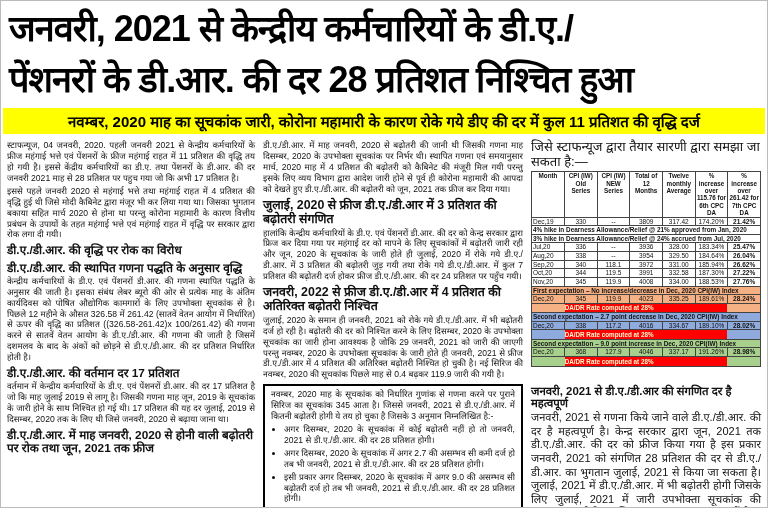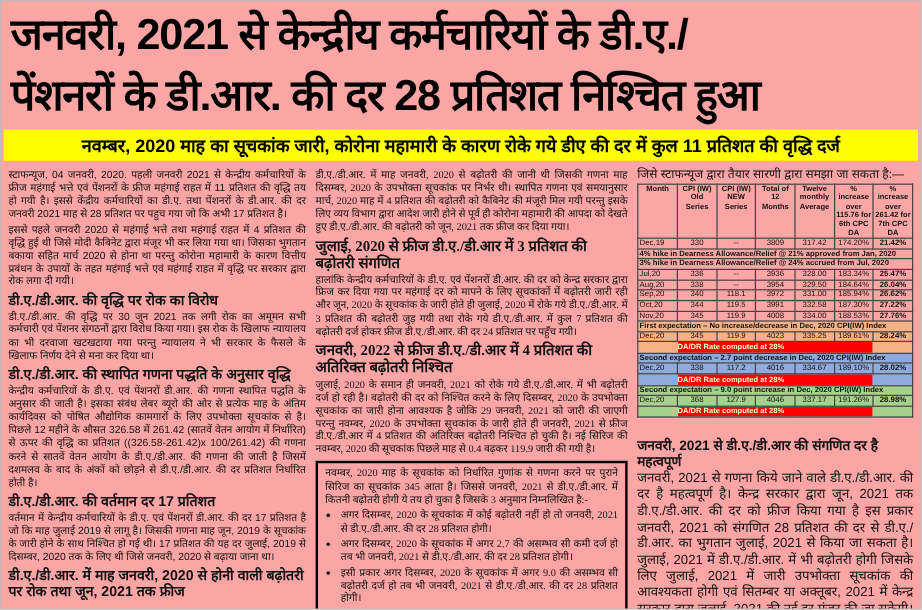--- a/index.html
+++ b/index.html
@@ -3,7 +3,7 @@
 <meta charset="utf-8">
 <style>
   html,body{margin:0;padding:0;background:#e8e8e8;}
-  .page{position:relative;width:768px;height:508px;background:#fca5a5;overflow:hidden;
+  .page{position:relative;width:768px;height:508px;background:#ffffff;overflow:hidden;
         font-family:"Liberation Sans","DejaVu Sans",sans-serif;color:#111;
         border:1px solid #bbb;box-sizing:border-box;}
   .masthead{padding:2px 8px 0 8px;}

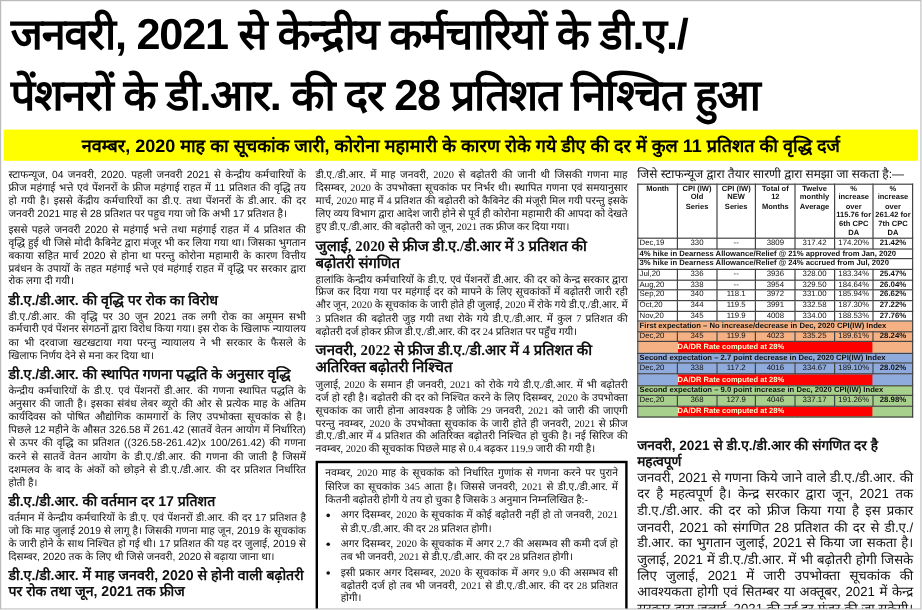--- a/index.html
+++ b/index.html
@@ -13,7 +13,7 @@
                font-size:15px;font-weight:bold;color:#000;}
   .main{display:flex;gap:8px;padding:2px 6px 0 6px;box-sizing:border-box;height:362px;}
   .colL{width:248px;flex:none;}
-  .colM{width:260px;flex:none;font-family:Liberation Serif, serif;}
+  .colM{width:260px;flex:none;}
   .colR{flex:1;min-width:0;}
   .para{font-size:8.6px;line-height:1.27;text-align:justify;margin:0 0 2px 0;}
   .sec-h{font-size:11.8px;font-weight:bold;line-height:1.12;margin:4px 0 1px 0;}

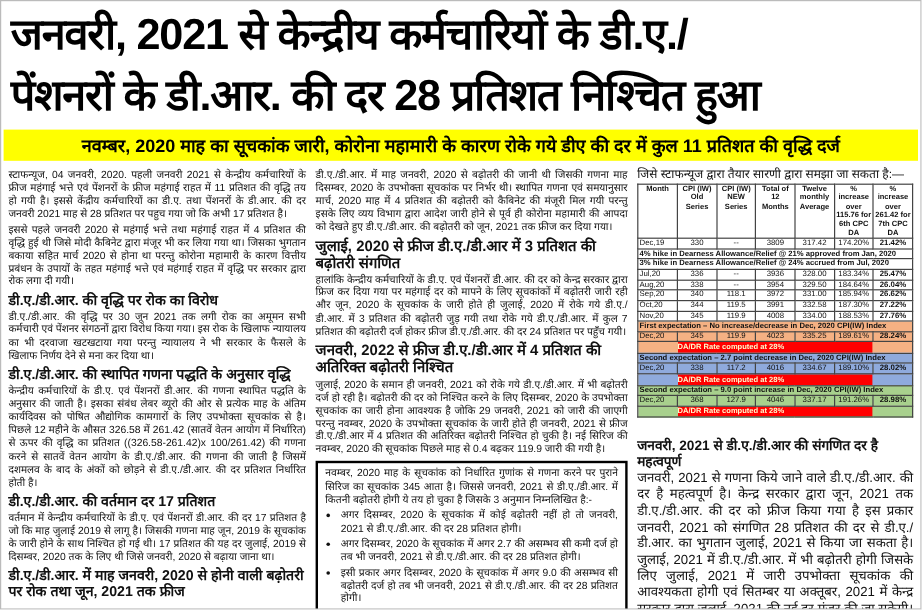--- a/index.html
+++ b/index.html
@@ -22,7 +22,7 @@
           line-height:1.27;text-align:justify;}
   .hl-box ul{margin:2px 0 0 13px;padding:0;}
   .hl-box li{margin:0 0 2px 0;}
-  .tbl-caption{font-size:10px;margin:0 0 1px 0;line-height:1.15;}
+  .tbl-caption{font-size:13px;margin:0 0 1px 0;line-height:1.15;}
   table.cpi{width:100%;border-collapse:collapse;table-layout:fixed;}
   table.cpi th,table.cpi td{border:1px solid #444;padding:0px 1px;text-align:center;
         font-size:6.5px;line-height:1.18;word-wrap:break-word;vertical-align:middle;}

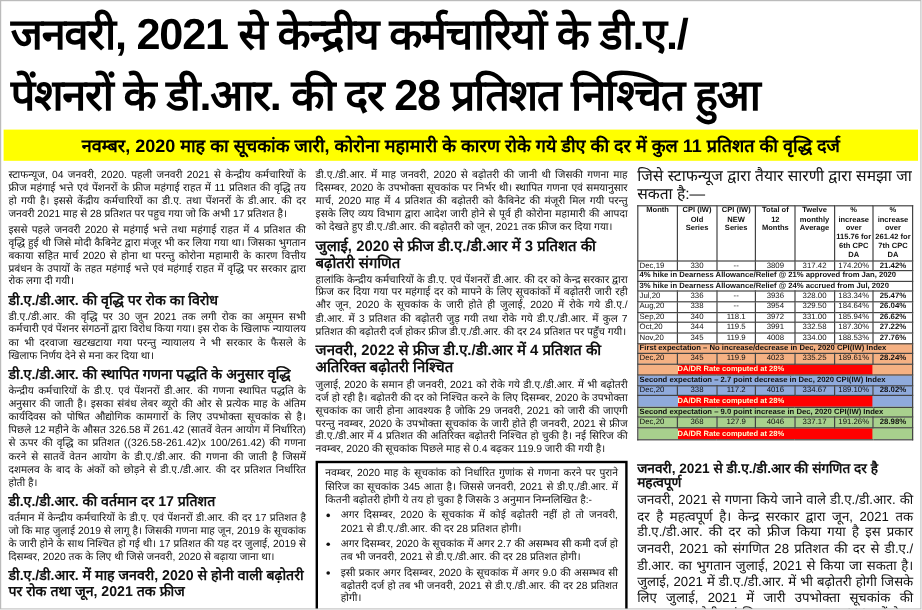--- a/index.html
+++ b/index.html
@@ -60,7 +60,6 @@
       <p class="para">इससे पहले जनवरी 2020 से महंगाई भत्ते तथा महंगाई राहत में 4 प्रतिशत की वृद्धि हुई थी जिसे मोदी कैबिनेट द्वारा मंजूर भी कर लिया गया था। जिसका भुगतान बकाया सहित मार्च 2020 से होना था परन्तु कोरोना महामारी के कारण वित्तीय प्रबंधन के उपायों के तहत महंगाई भत्ते एवं महंगाई राहत में वृद्धि पर सरकार द्वारा रोक लगा दी गयी।</p>
 
       <div class="sec-h">डी.ए./डी.आर. की वृद्धि पर रोक का विरोध</div>
-      <p class="para">डी.ए./डी.आर. की वृद्धि पर 30 जून 2021 तक लगी रोक का अमूमन सभी कर्मचारी एवं पेंशनर संगठनों द्वारा विरोध किया गया। इस रोक के खिलाफ न्यायालय का भी दरवाजा खटखटाया गया परन्तु न्यायालय ने भी सरकार के फैसले के खिलाफ निर्णय देने से मना कर दिया था।</p>
 
       <div class="sec-h">डी.ए./डी.आर. की स्थापित गणना पद्धति के अनुसार वृद्धि</div>
       <p class="para">केन्द्रीय कर्मचारियों के डी.ए. एवं पेंशनरों डी.आर. की गणना स्थापित पद्धति के अनुसार की जाती है। इसका संबंध लेबर ब्यूरो की ओर से प्रत्येक माह के अंतिम कार्यदिवस को पोषित औद्योगिक कामगारों के लिए उपभोक्ता सूचकांक से है। पिछले 12 महीने के औसत 326.58 में 261.42 (सातवें वेतन आयोग में निर्धारित) से ऊपर की वृद्धि का प्रतिशत ((326.58-261.42)x 100/261.42) की गणना करने से सातवें वेतन आयोग के डी.ए./डी.आर. की गणना की जाती है जिसमें दशमलव के बाद के अंकों को छोड़ने से डी.ए./डी.आर. की दर प्रतिशत निर्धारित होती है।</p>

